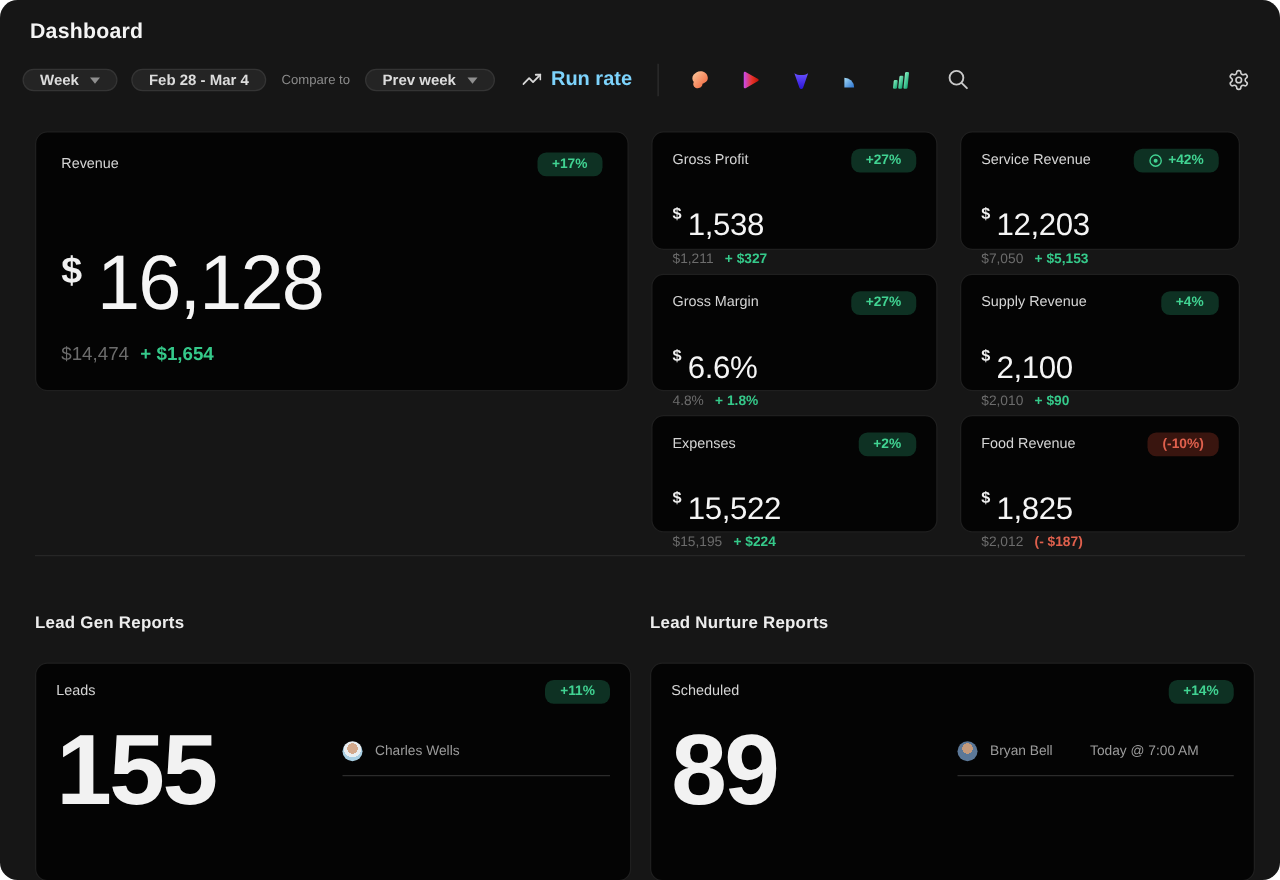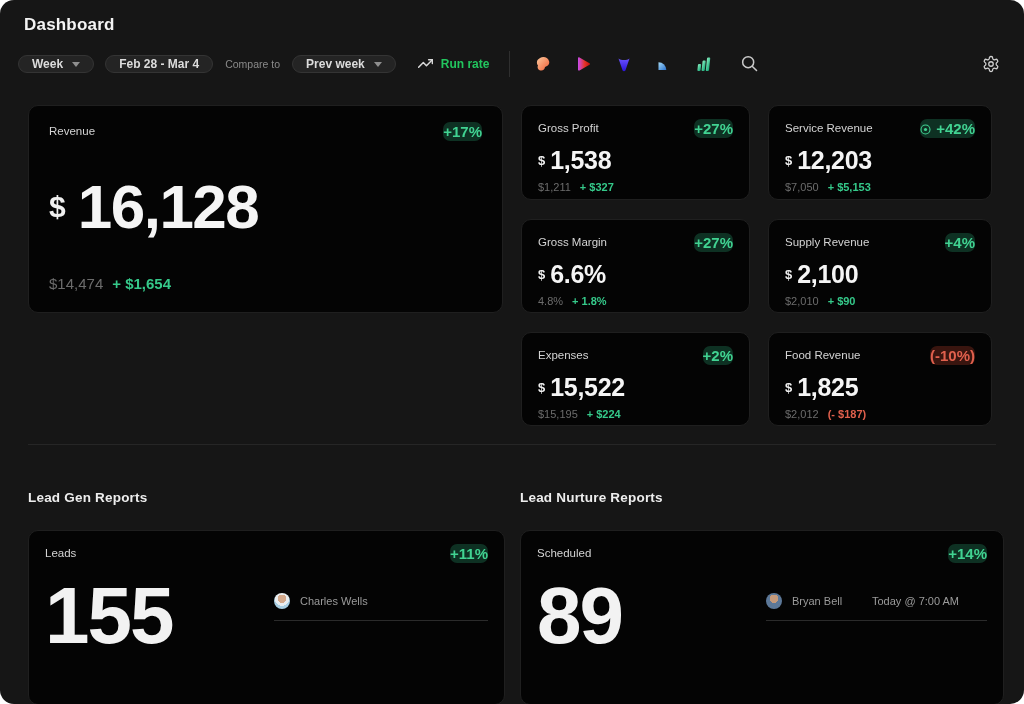--- a/index.html
+++ b/index.html
@@ -19,8 +19,8 @@
   .chev{width:0;height:0;border-left:4px solid transparent;border-right:4px solid transparent;
         border-top:5px solid #8f8f8f;margin-top:1px;}
   .compare{font-size:10.5px;color:#8a8a8a;margin:0 12px;white-space:nowrap;}
-  .runrate{display:inline-flex;align-items:center;gap:8px;margin-left:22px;font-size:12px;
-           font-weight:600;color:#22c55e;cursor:pointer;white-space:nowrap;text-align:center;}
+  .runrate{display:inline-flex;align-items:center;gap:8px;margin-left:22px;font-size:16px;
+           font-weight:600;color:#7dd3fc;cursor:pointer;white-space:nowrap;text-align:center;}
   .vdiv{width:1px;height:26px;background:#2f2f2f;margin:0 25px 0 20px;}
   .integrations{display:flex;align-items:center;gap:22px;}
   .tool-icon{display:inline-flex;cursor:pointer;}

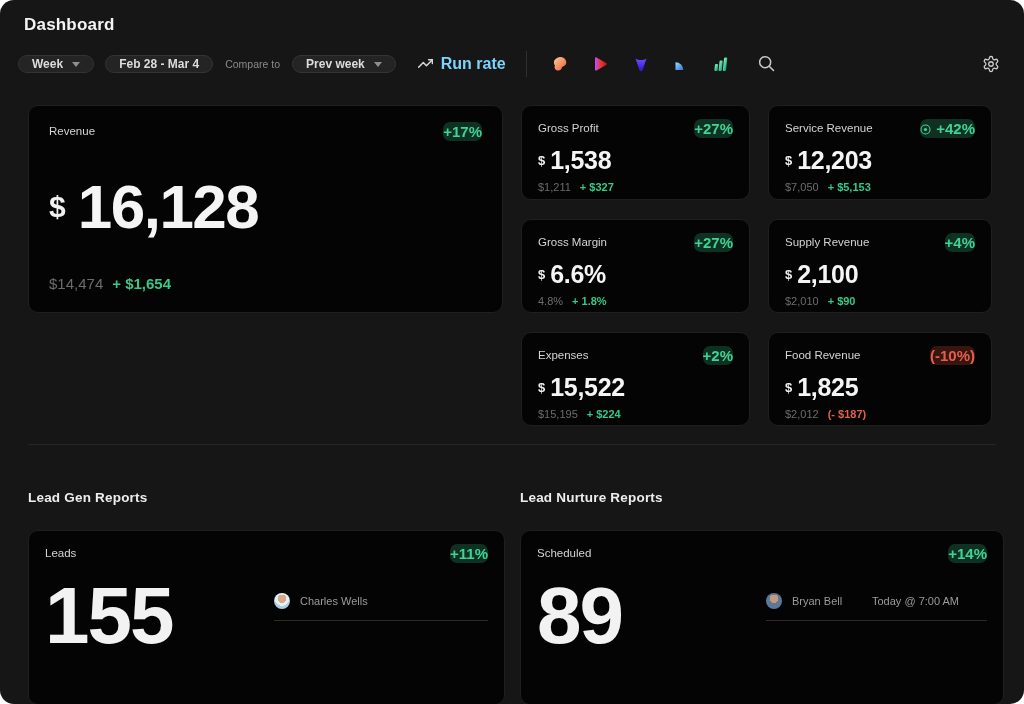--- a/index.html
+++ b/index.html
@@ -36,8 +36,8 @@
         box-sizing:border-box;cursor:pointer;}
   .card-head{display:flex;justify-content:space-between;align-items:flex-start;}
   .card-label{font-size:11.5px;color:#d4d4d4;padding-top:3px;}
-  .badge{display:inline-flex;align-items:flex-end;gap:5px;background:#0e3123;color:#41d392;
-         font-size:15px;font-weight:700;padding:3px 0;border-radius:7px;line-height:13px;}
+  .badge{display:inline-flex;align-items:center;gap:5px;background:#0e3123;color:#41d392;
+         font-size:11px;font-weight:700;padding:3px 12px;border-radius:7px;line-height:13px;}
   .badge.neg{background:#39150f;color:#e0604d;}
   .value-row{display:flex;align-items:center;gap:5px;margin-top:8px;}
   .cur{font-size:13px;font-weight:600;color:#f0f0f0;}

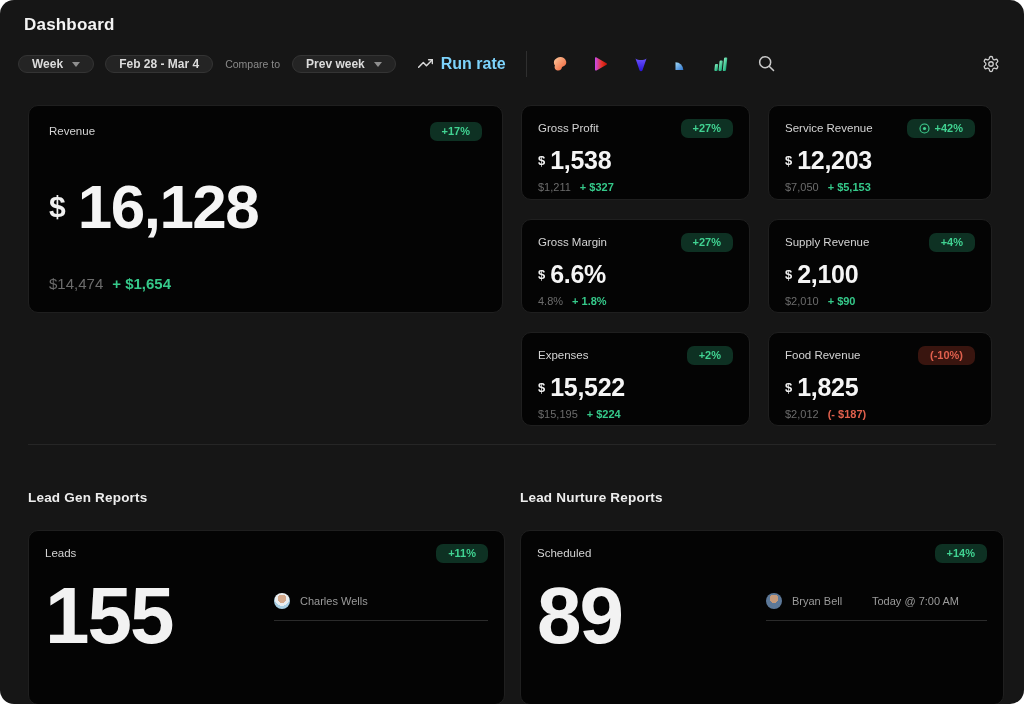--- a/index.html
+++ b/index.html
@@ -41,7 +41,7 @@
   .badge.neg{background:#39150f;color:#e0604d;}
   .value-row{display:flex;align-items:center;gap:5px;margin-top:8px;}
   .cur{font-size:13px;font-weight:600;color:#f0f0f0;}
-  .val{font-size:25px;font-weight:700;color:#f5f5f5;letter-spacing:-.3px;line-height:28px;}
+  .val{font-size:25px;font-weight:400;color:#f5f5f5;letter-spacing:-.3px;line-height:28px;margin-top:20px;}
   .prev-row{display:flex;align-items:baseline;gap:9px;margin-top:7px;font-size:11px;}
   .prev{color:#6c6c6c;}
   .delta{color:#35c98a;font-weight:700;}

